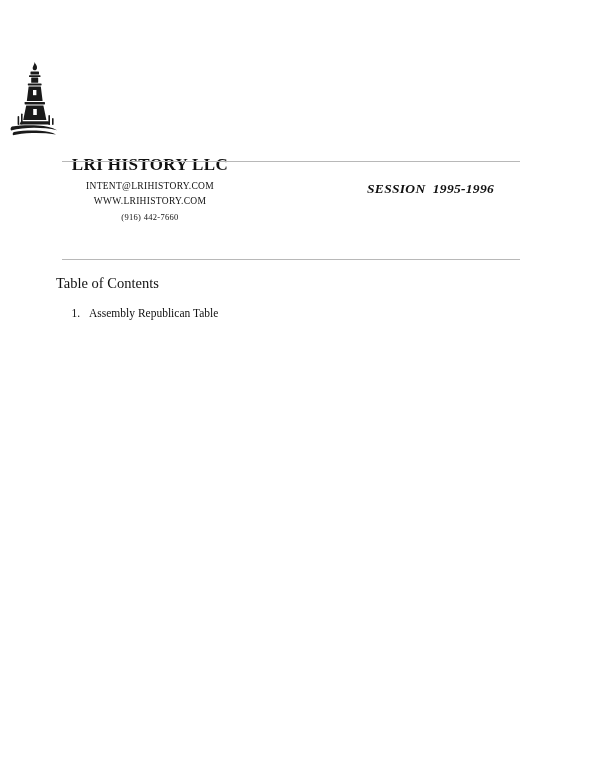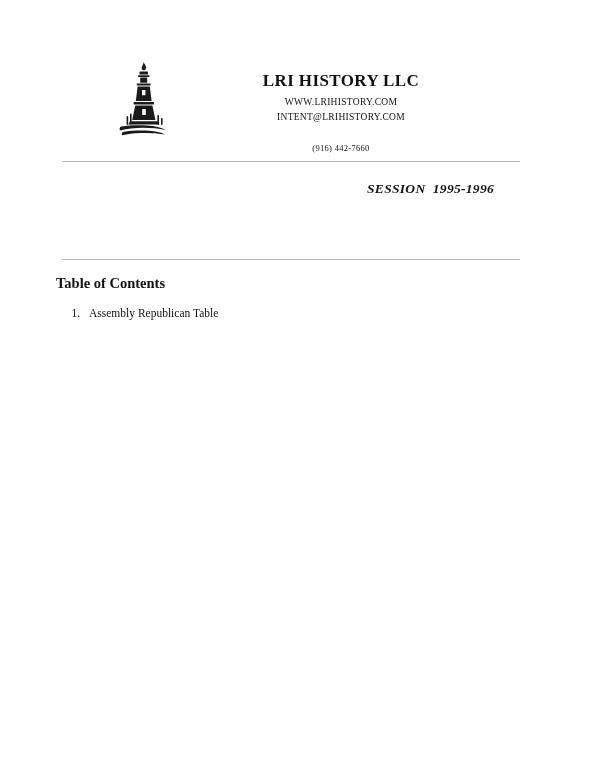--- a/index.html
+++ b/index.html
@@ -25,7 +25,7 @@
     left: 0;
     width: 600px;
     display: flex;
-    flex-direction: row;
+    flex-direction: column;
     align-items: flex-start;
     justify-content: center;
   }

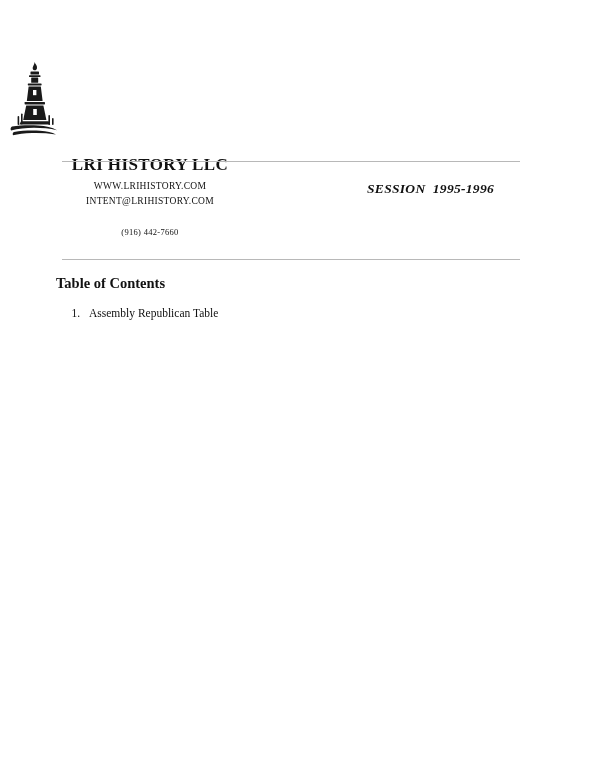--- a/index.html
+++ b/index.html
@@ -169,8 +169,8 @@
 
     <div class="letterhead-text">
       <div class="company-name">LRI HISTORY LLC</div>
+      <div class="contact-line">INTENT@LRIHISTORY.COM</div>
       <div class="contact-line">WWW.LRIHISTORY.COM</div>
-      <div class="contact-line">INTENT@LRIHISTORY.COM</div>
       <div class="contact-line phone">(916) 442-7660</div>
     </div>
   </div>

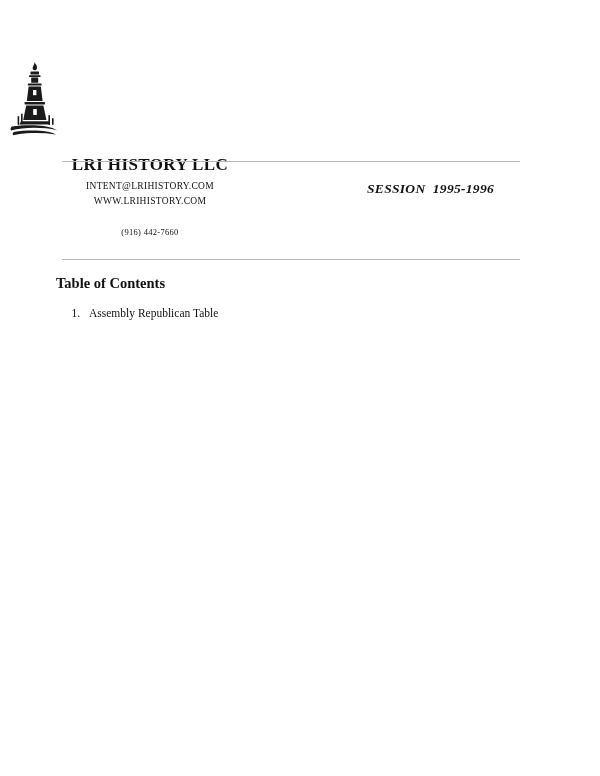--- a/index.html
+++ b/index.html
@@ -60,7 +60,7 @@
   }
   .contact-line.phone {
     font-size: 8.5px;
-    margin-top: 21px;
+    margin-top: 6px;
   }
 
   

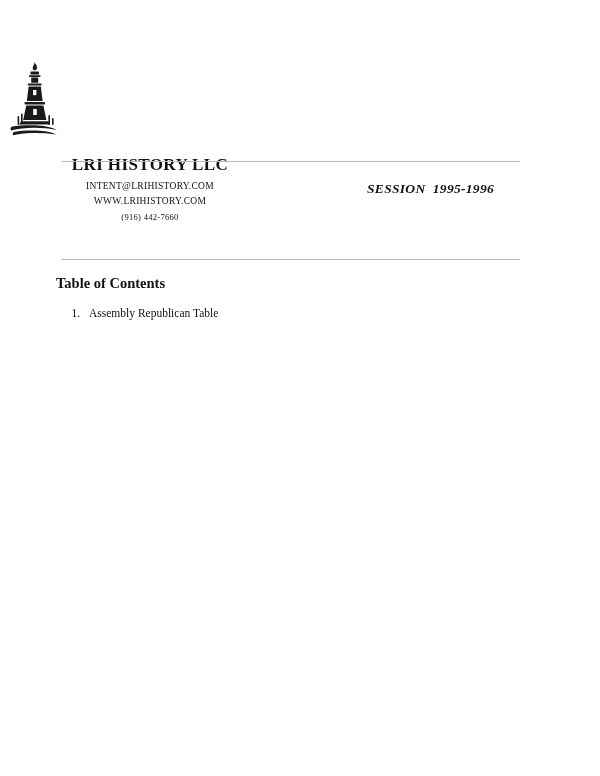--- a/index.html
+++ b/index.html
@@ -96,7 +96,7 @@
     top: 275px;
     left: 56px;
     font-size: 14.5px;
-    font-weight: bold;
+    font-weight: normal;
     color: #111;
   }
   .toc-list {

